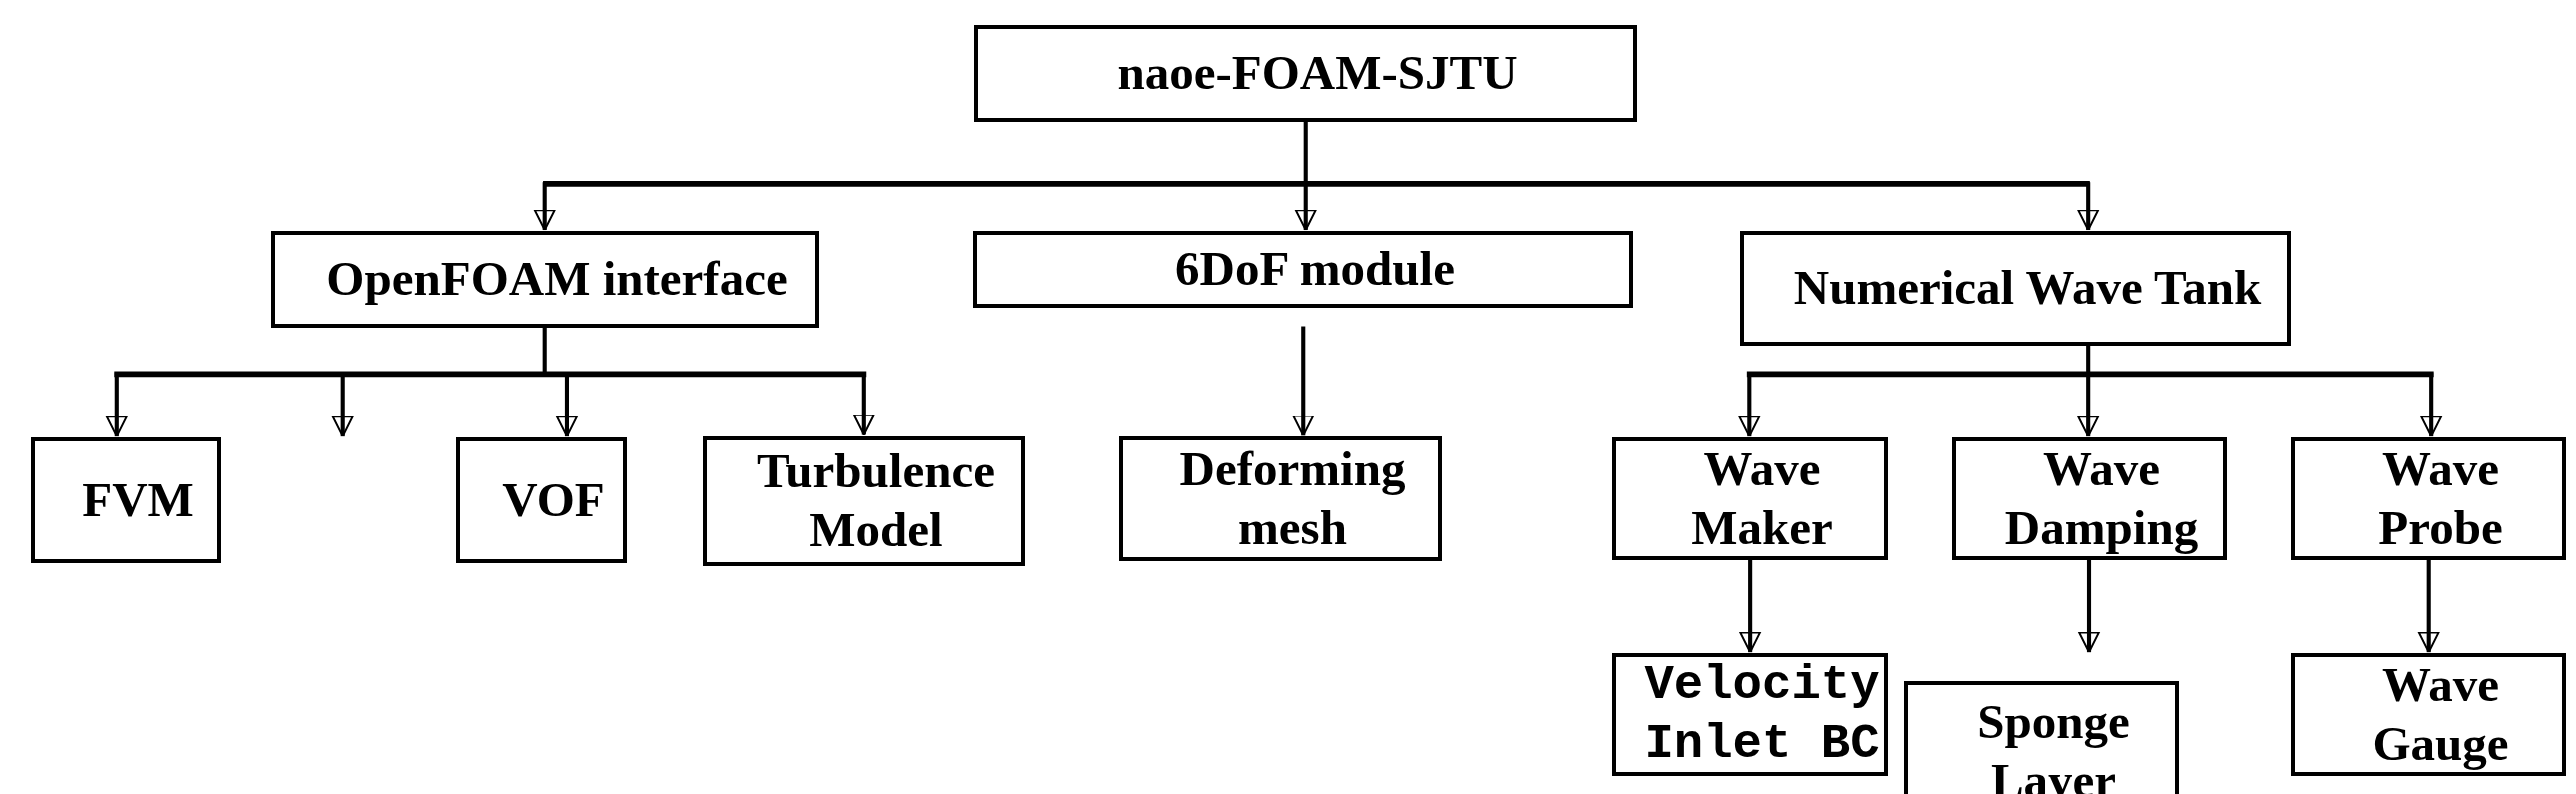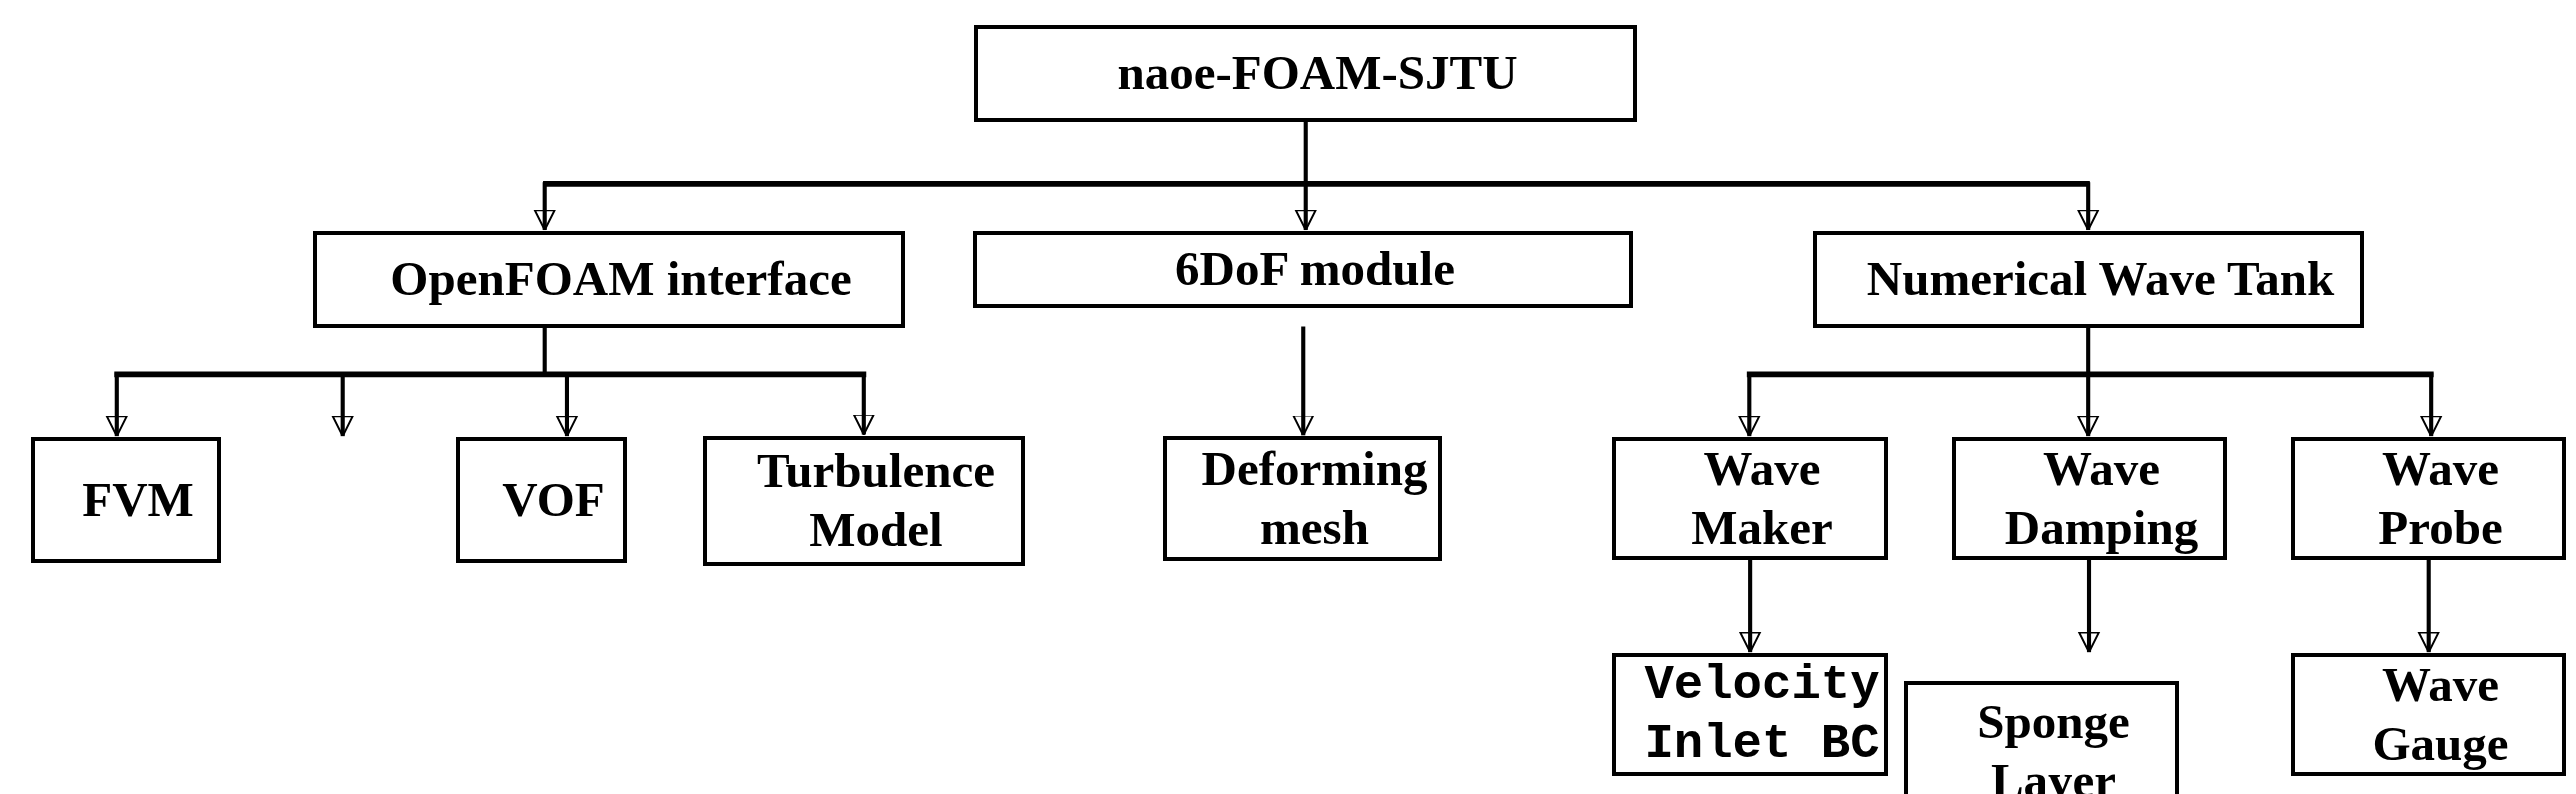--- a/index.html
+++ b/index.html
@@ -44,7 +44,7 @@
   }
   
   .n-root          { left:974px; top:25px;  width:663px; height:97px; }
-  .n-openfoam      { left:271px;  top:231px; width:592px; height:97px;margin-left:42px; }
+  .n-openfoam      { left:271px;  top:231px; width:548px; height:97px; }
   .n-sixdof        { left:973px; top:231px; width:660px; height:77px; }
   .n-nwt           { left:1813px; top:231px; width:551px; height:97px; }
   .n-fvm           { left:31px;   top:437px; width:190px; height:126px; }

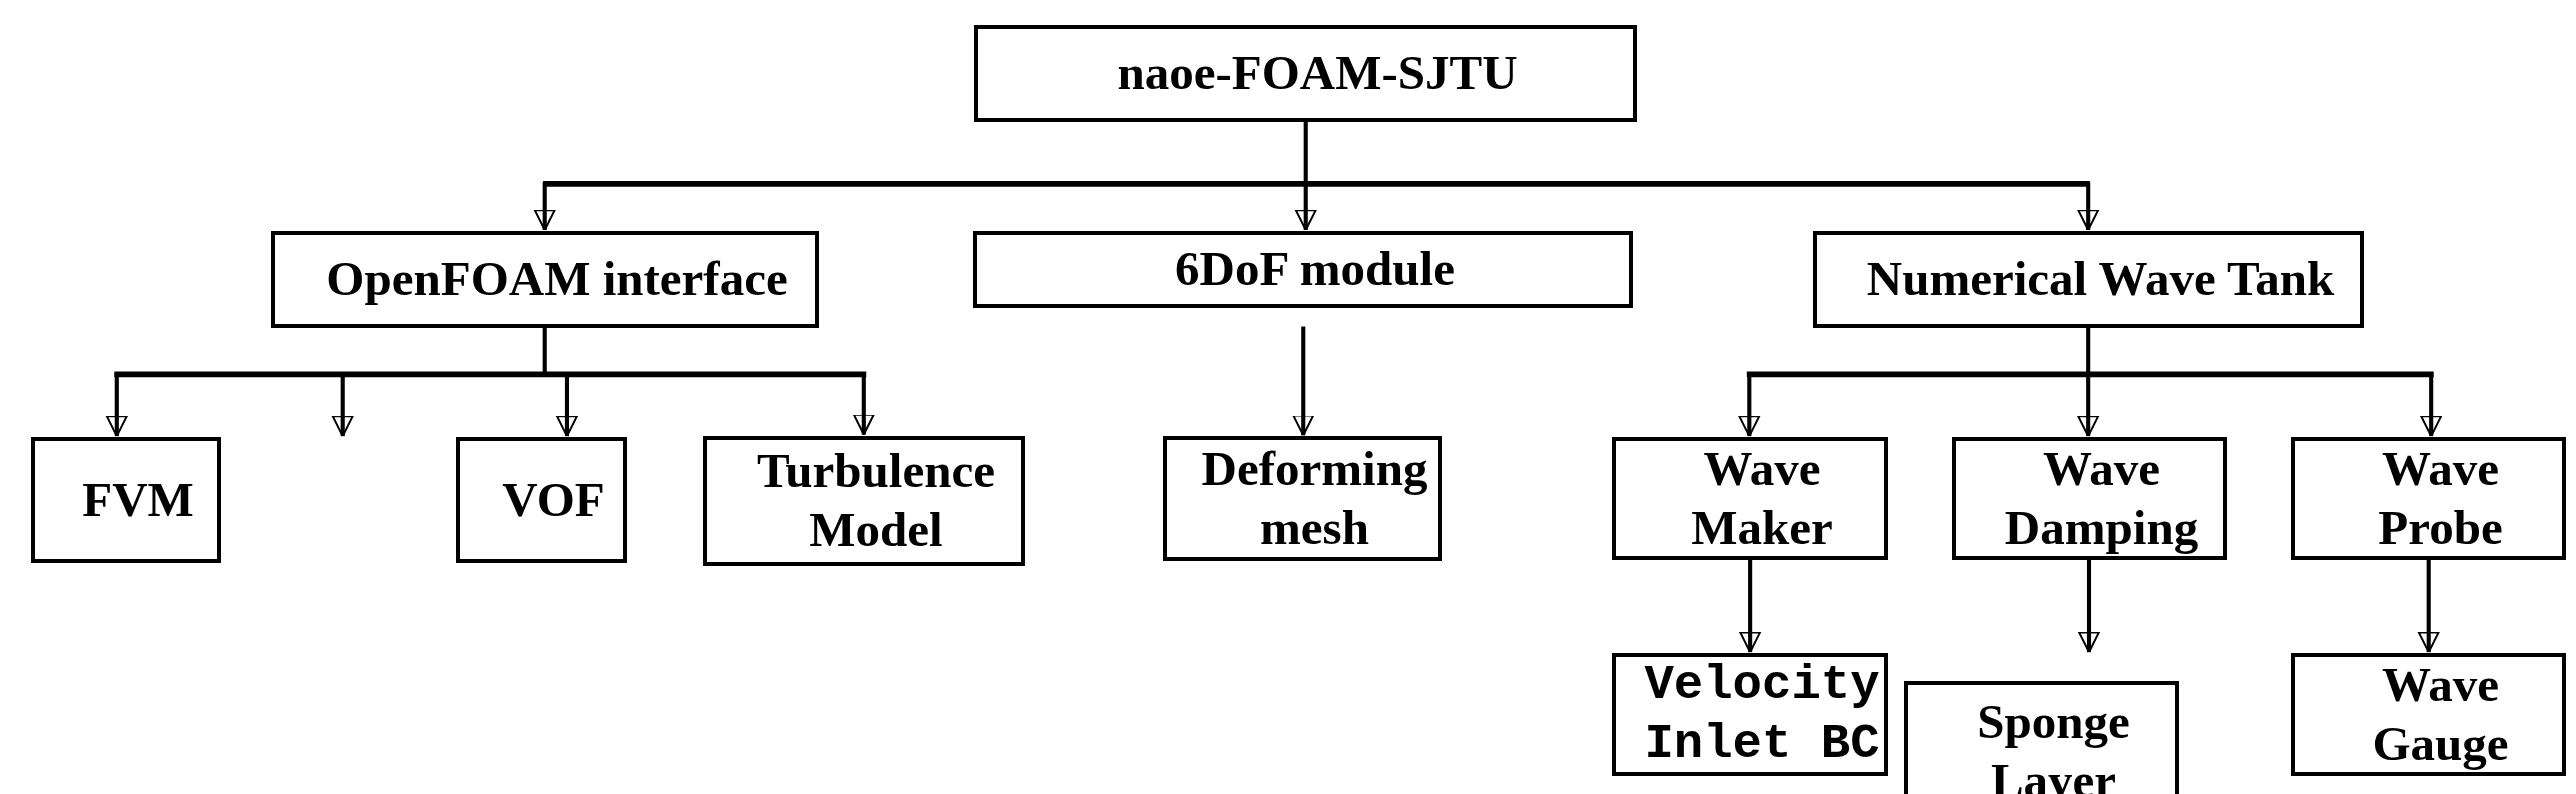--- a/index.html
+++ b/index.html
@@ -46,7 +46,7 @@
   .n-root          { left:974px; top:25px;  width:663px; height:97px; }
   .n-openfoam      { left:271px;  top:231px; width:548px; height:97px; }
   .n-sixdof        { left:973px; top:231px; width:660px; height:77px; }
-  .n-nwt           { left:1813px; top:231px; width:551px; height:97px; }
+  .n-nwt           { left:1740px; top:231px; width:551px; height:115px; }
   .n-fvm           { left:31px;   top:437px; width:190px; height:126px; }
   .n-rans          { left:257px;  top:437px; width:172px; height:126px; }
   .n-vof           { left:456px;  top:437px; width:171px; height:126px; }

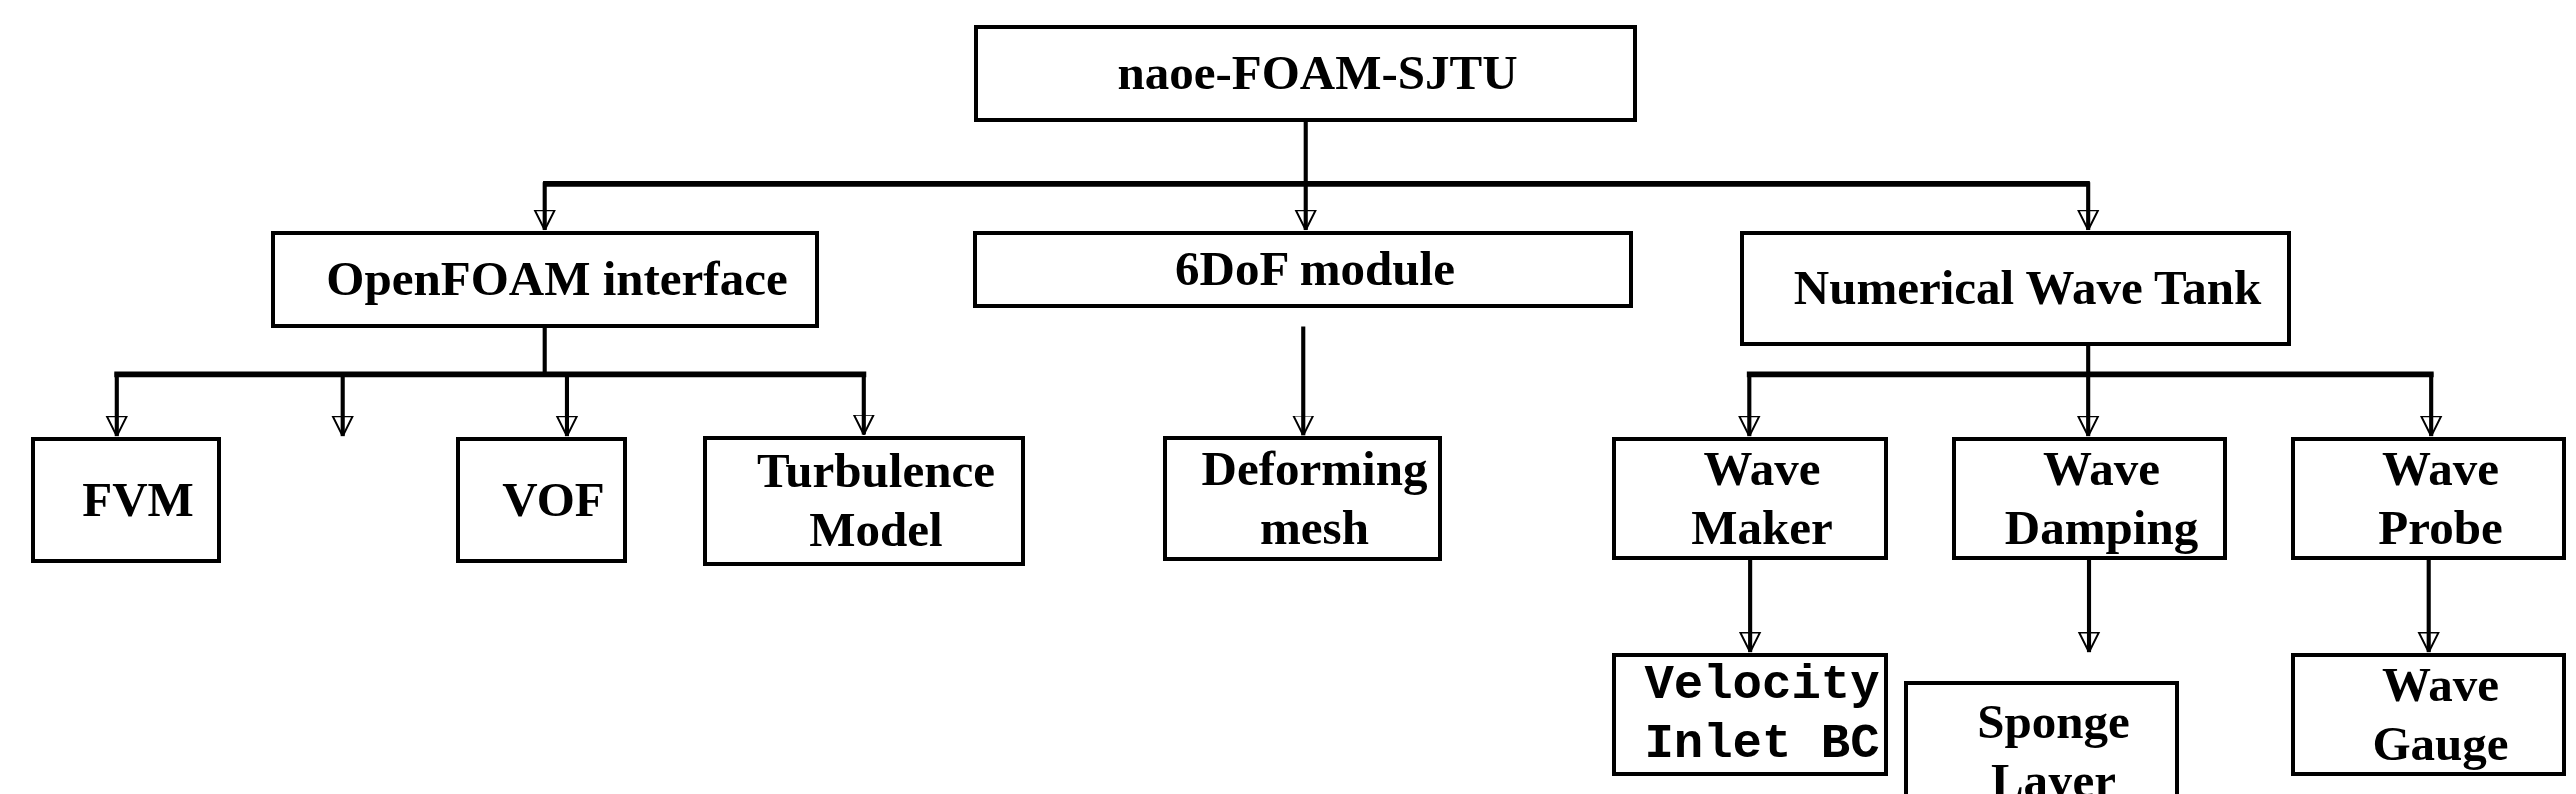--- a/index.html
+++ b/index.html
@@ -51,7 +51,7 @@
   .n-rans          { left:257px;  top:437px; width:172px; height:126px; }
   .n-vof           { left:456px;  top:437px; width:171px; height:126px; }
   .n-turbulence    { left:703px;  top:436px; width:322px; height:130px; }
-  .n-deforming     { left:1163px; top:436px; width:279px; height:125px; }
+  .n-deforming     { left:1119px; top:436px; width:323px; height:125px; }
   .n-wave-maker    { left:1612px; top:437px; width:276px; height:123px; }
   .n-wave-damping  { left:1952px; top:437px; width:275px; height:123px; }
   .n-wave-probe    { left:2291px; top:437px; width:275px; height:123px; }

